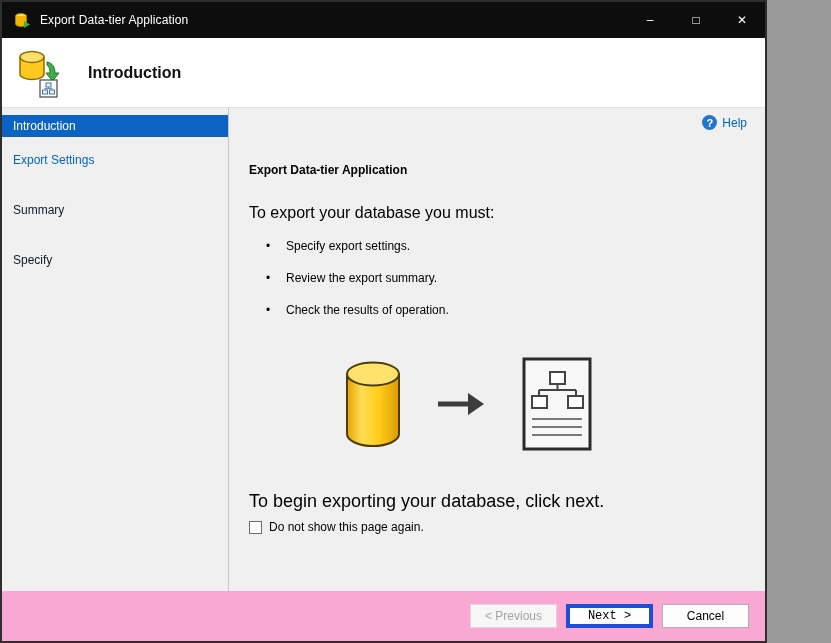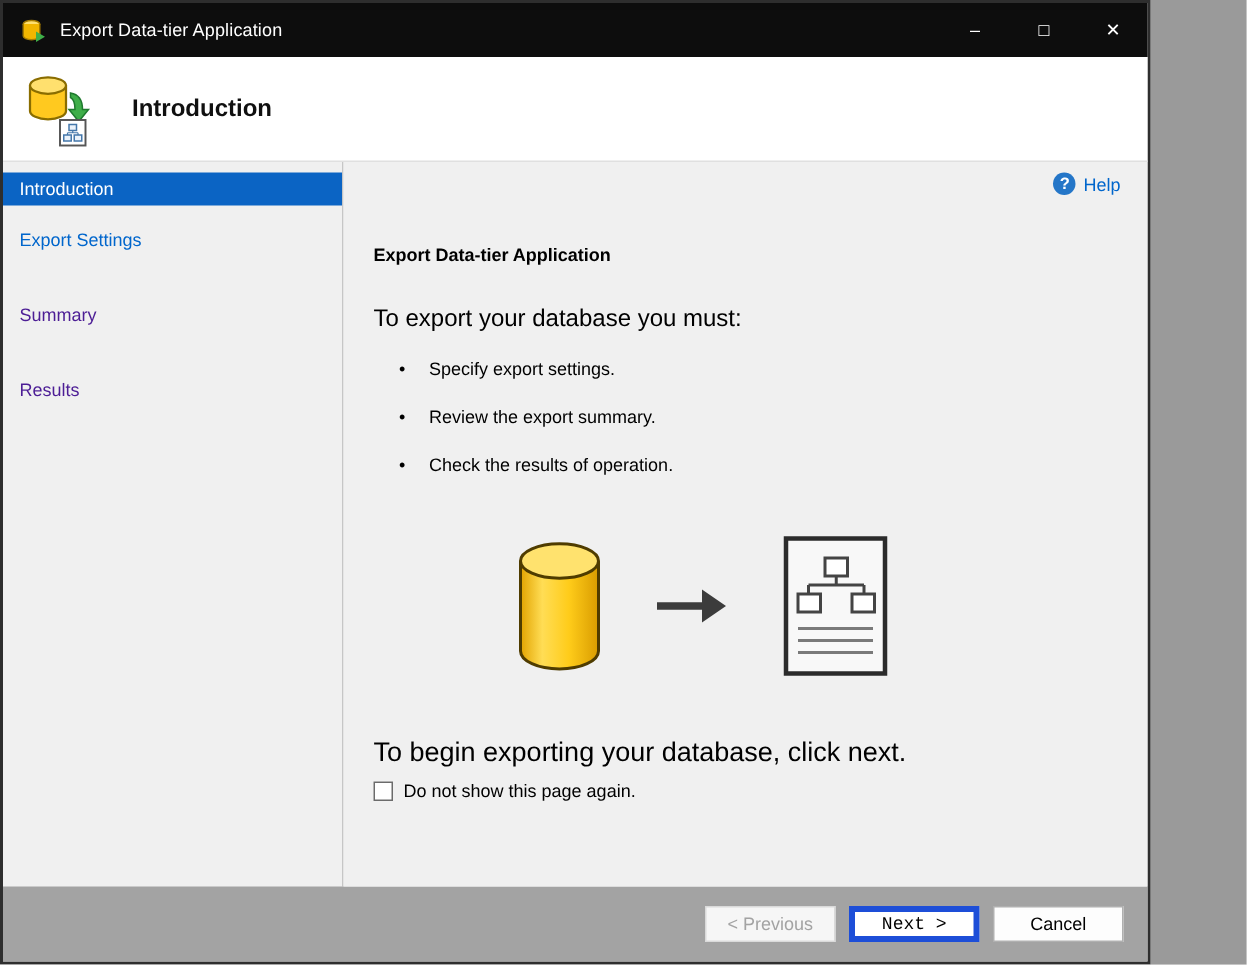--- a/index.html
+++ b/index.html
@@ -63,7 +63,7 @@
   }
   .step.active { background: #0b64c4; color: #ffffff; }
   .step.link { color: #0066cc; margin-top: 12px; }
-  .step.disabled { color: #4c1d95; margin-top: 28px; }
+  .step.disabled { color: #0f172a; margin-top: 28px; }
   
   .content {
     flex: 1 1 auto; position: relative;

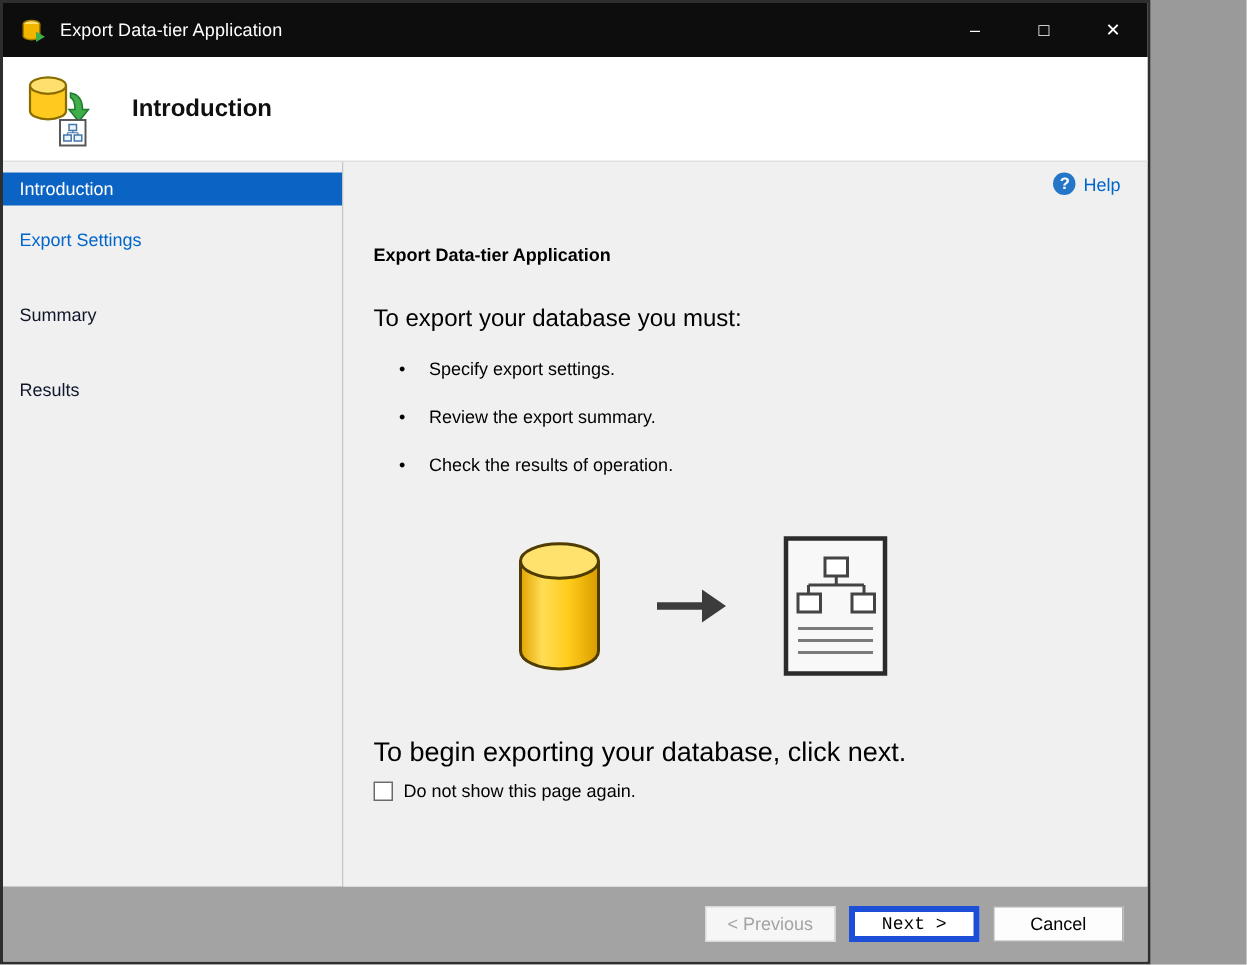--- a/index.html
+++ b/index.html
@@ -170,7 +170,7 @@
       <div class="step active">Introduction</div>
       <div class="step link">Export Settings</div>
       <div class="step disabled">Summary</div>
-      <div class="step disabled">Results</div>
+      <div class="step disabled">Specify</div>
     </nav>
 
     <main class="content">

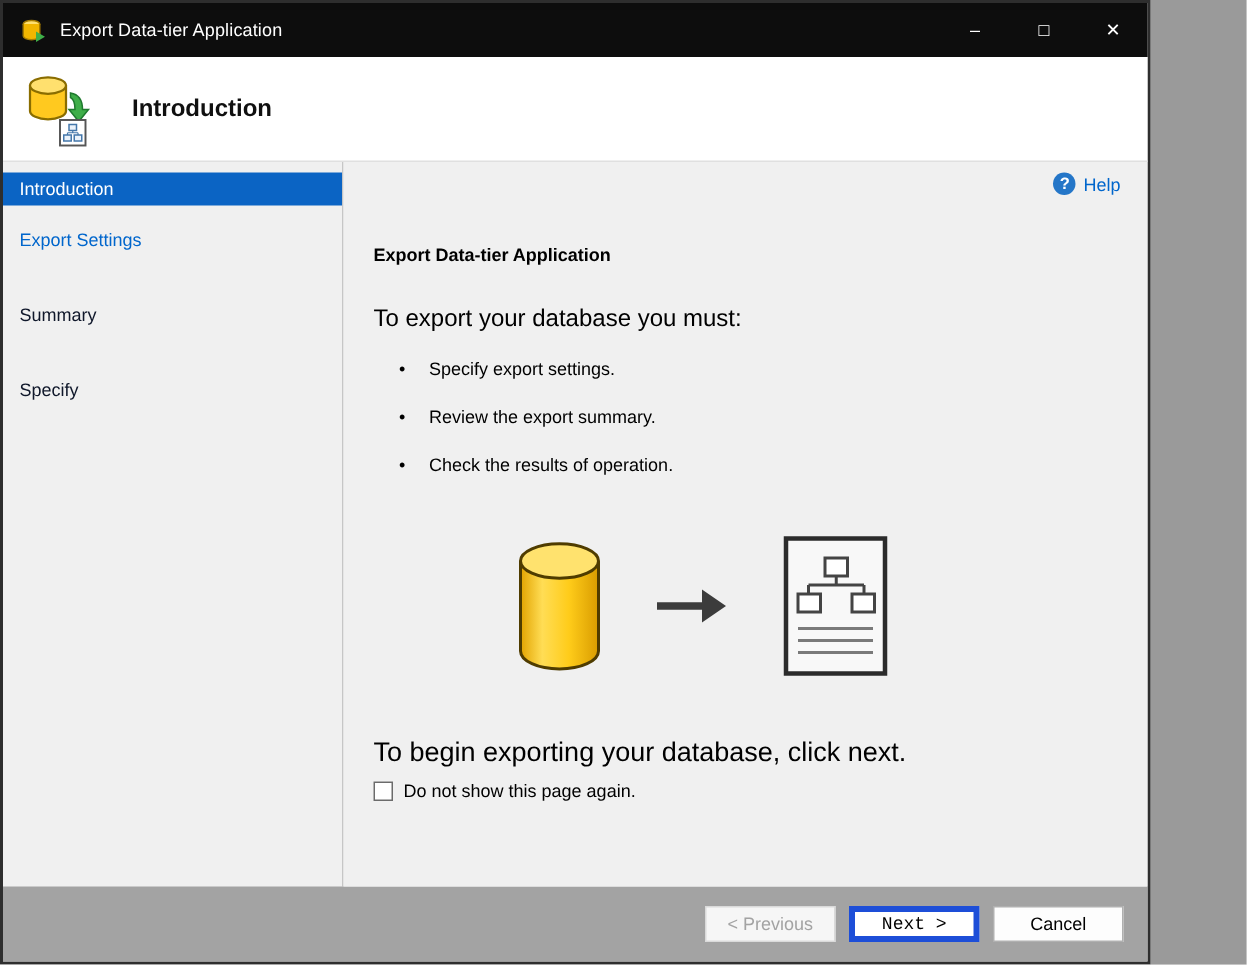--- a/index.html
+++ b/index.html
@@ -116,7 +116,7 @@
     flex: 0 0 50px;
     display: flex; align-items: center; justify-content: flex-end;
     gap: 9px; padding-right: 16px;
-    background: #a3a3a3;
+    background: #f9a8d4;
   }
   .btn {
     min-width: 87px; height: 24px;

